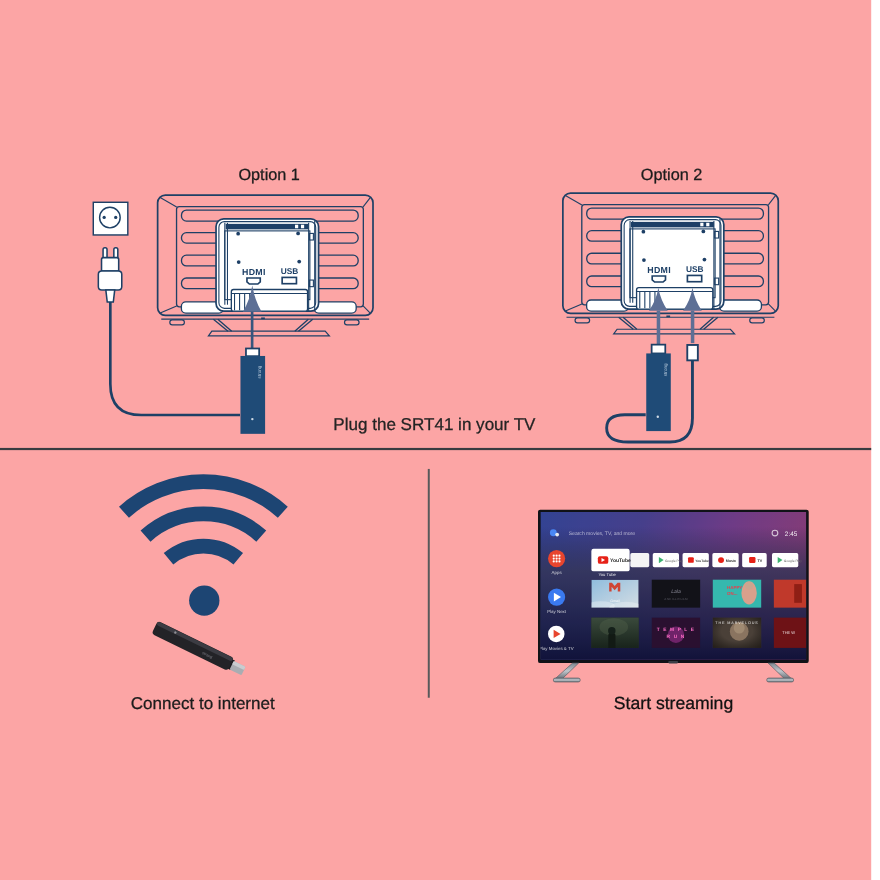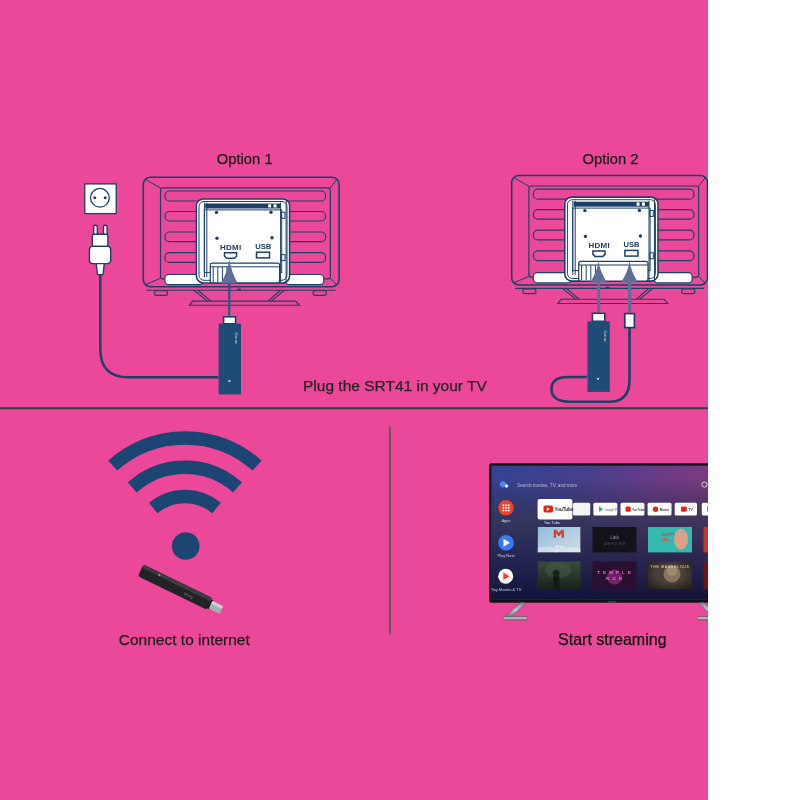--- a/index.html
+++ b/index.html
@@ -3,7 +3,7 @@
 <meta charset="utf-8">
 <style>
   html,body{margin:0;padding:0;background:#fff;}
-  #page{position:relative;width:708px;height:800px;background:#ec4899;overflow:hidden;
+  #page{position:relative;width:792px;height:800px;background:#fca5a5;overflow:hidden;
         font-family:"Liberation Sans", sans-serif;}
   svg{display:block;filter:blur(0.35px);}
 </style>

